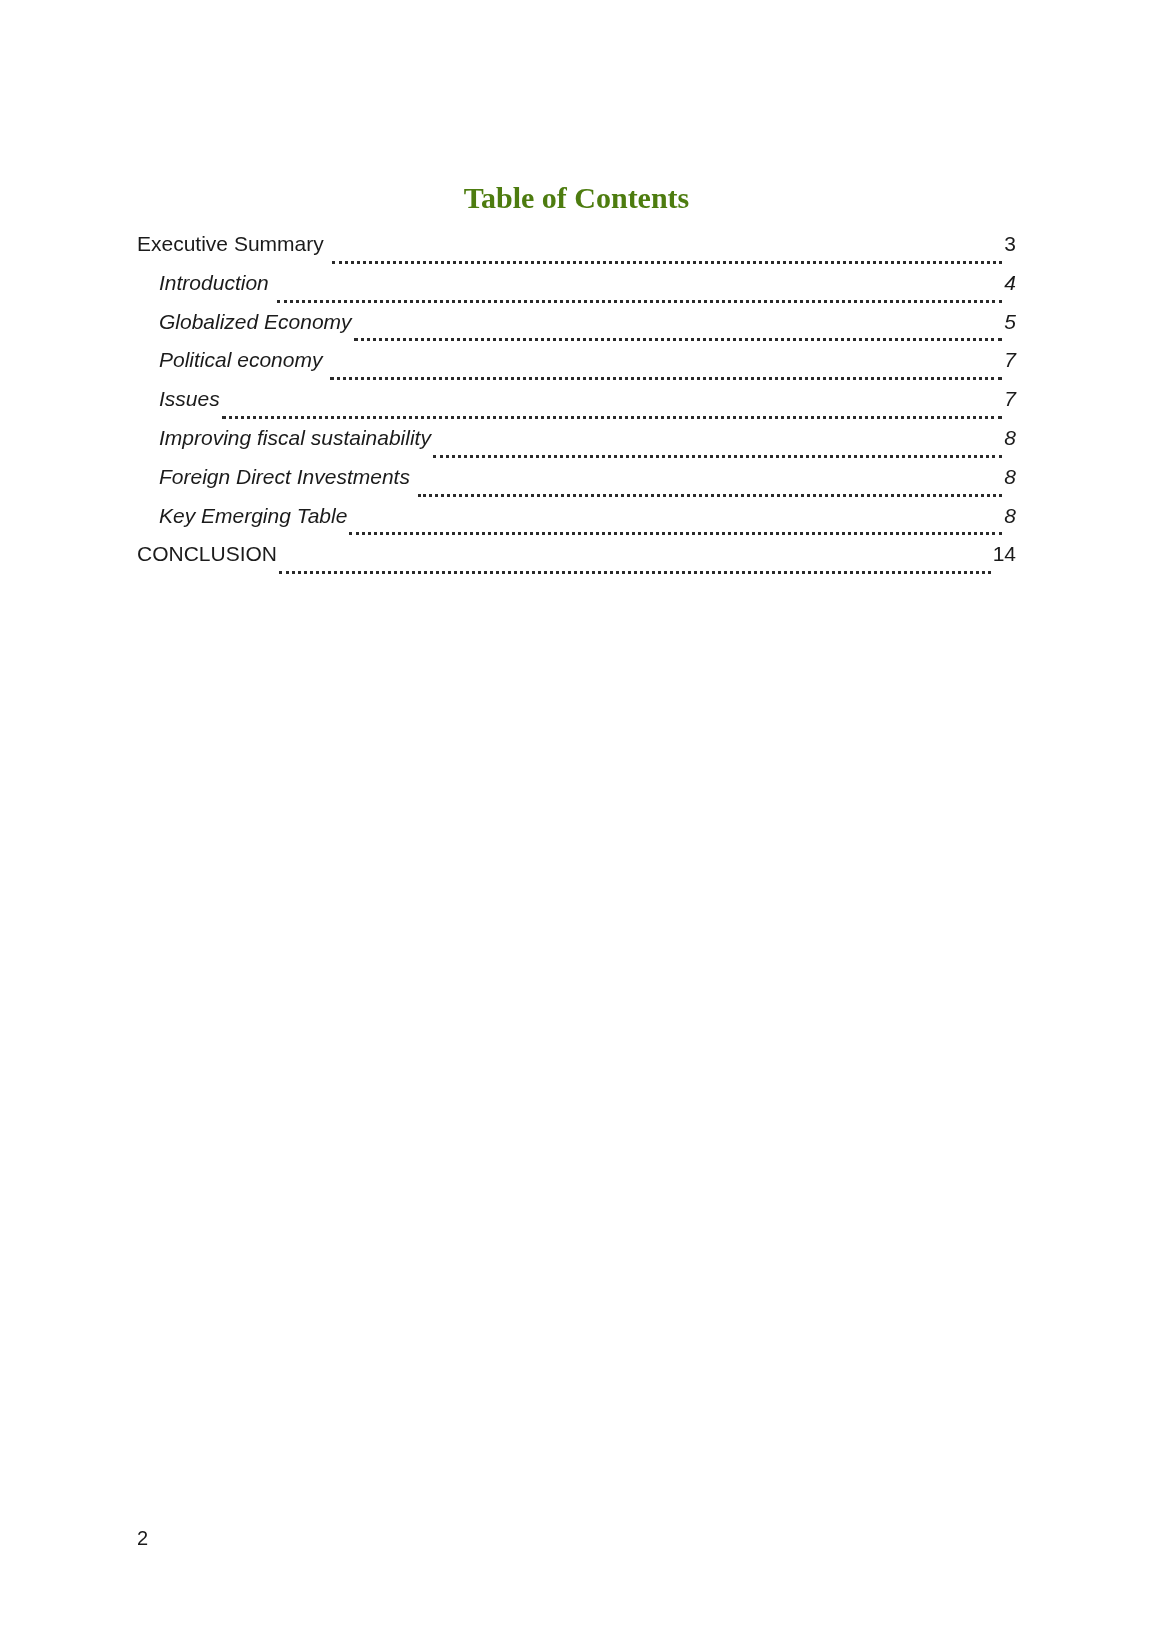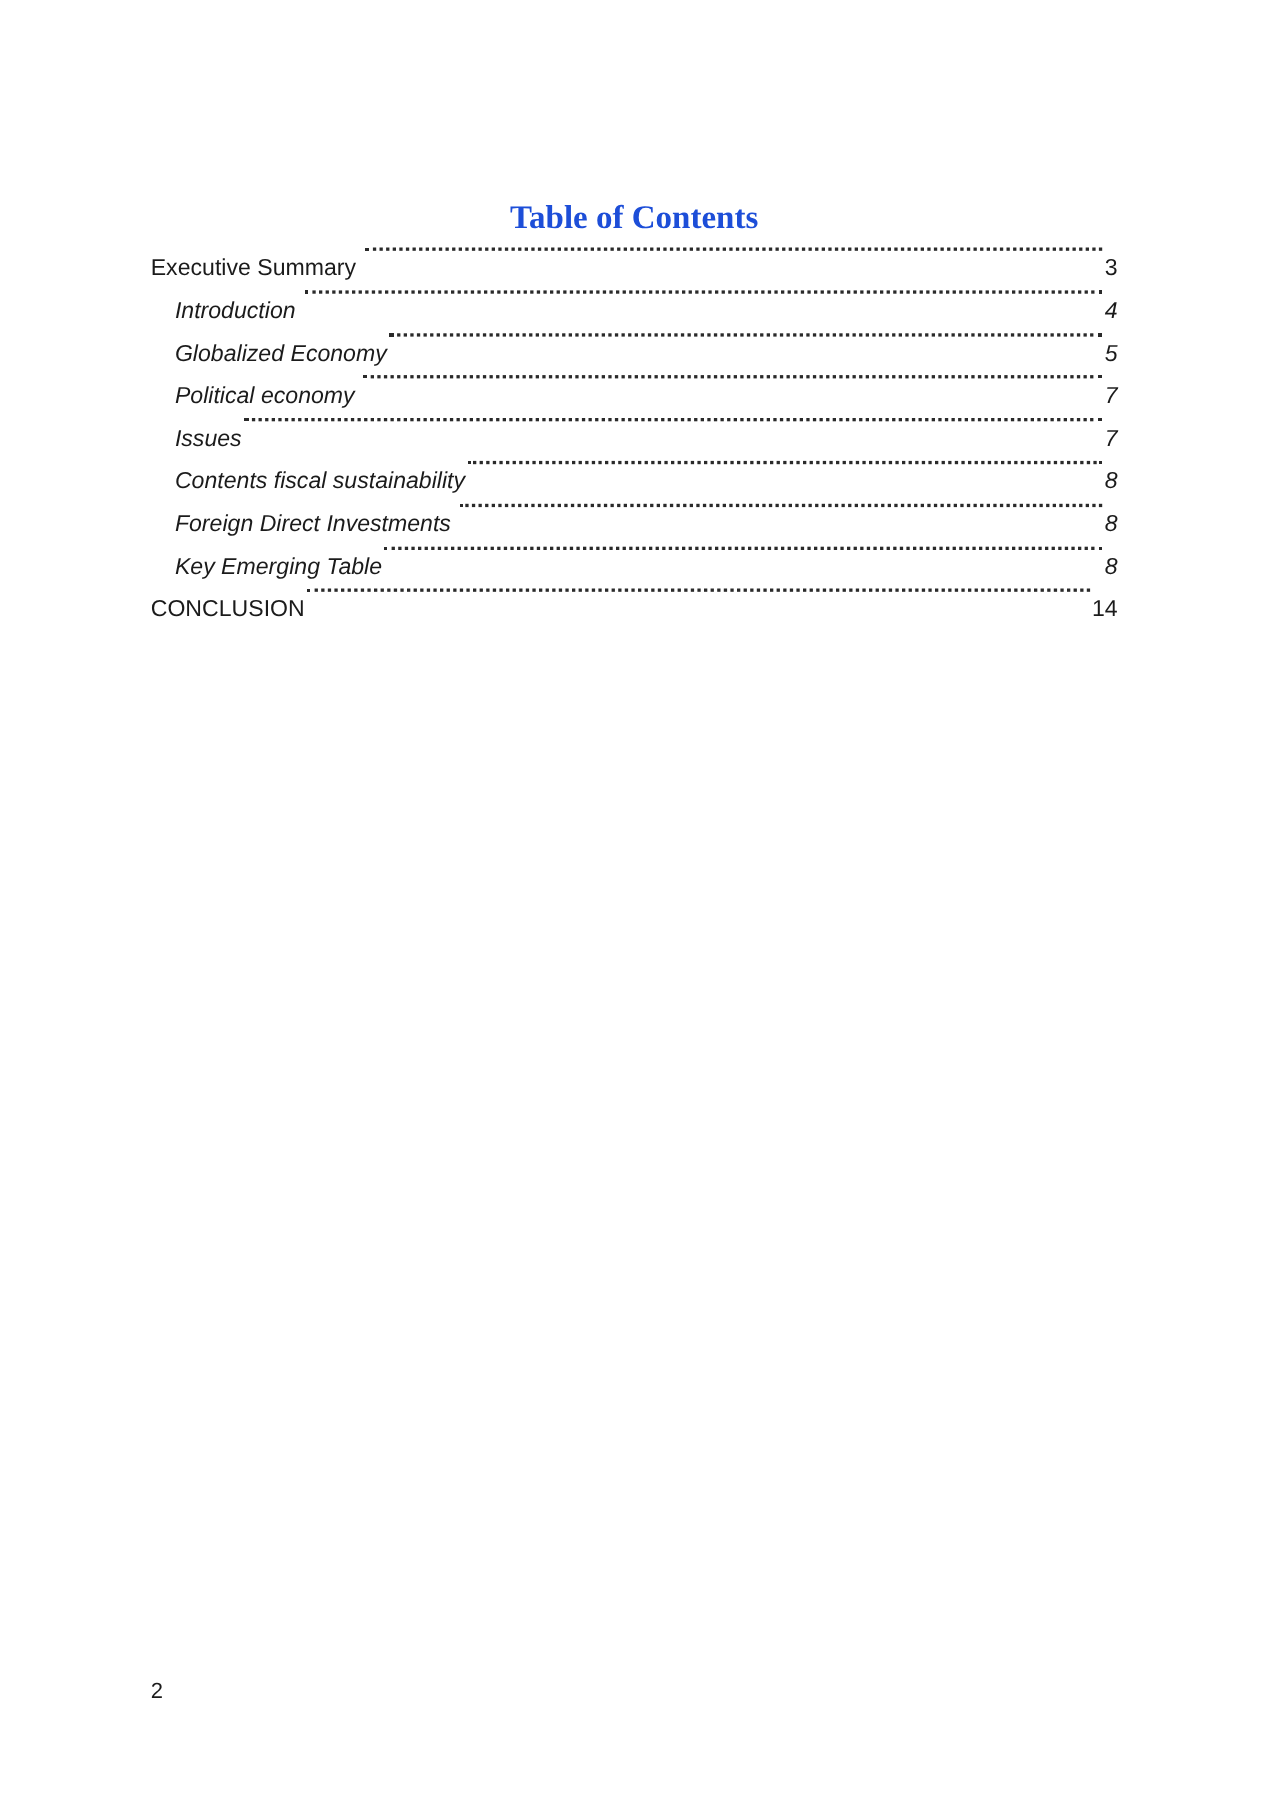--- a/index.html
+++ b/index.html
@@ -26,7 +26,7 @@
     font-weight: bold;
     font-size: 30px;
     line-height: 36px;
-    color: #1d4ed8;
+    color: #4d7c0f;
     text-align: center;
     margin: 0 0 9px 0;
   }

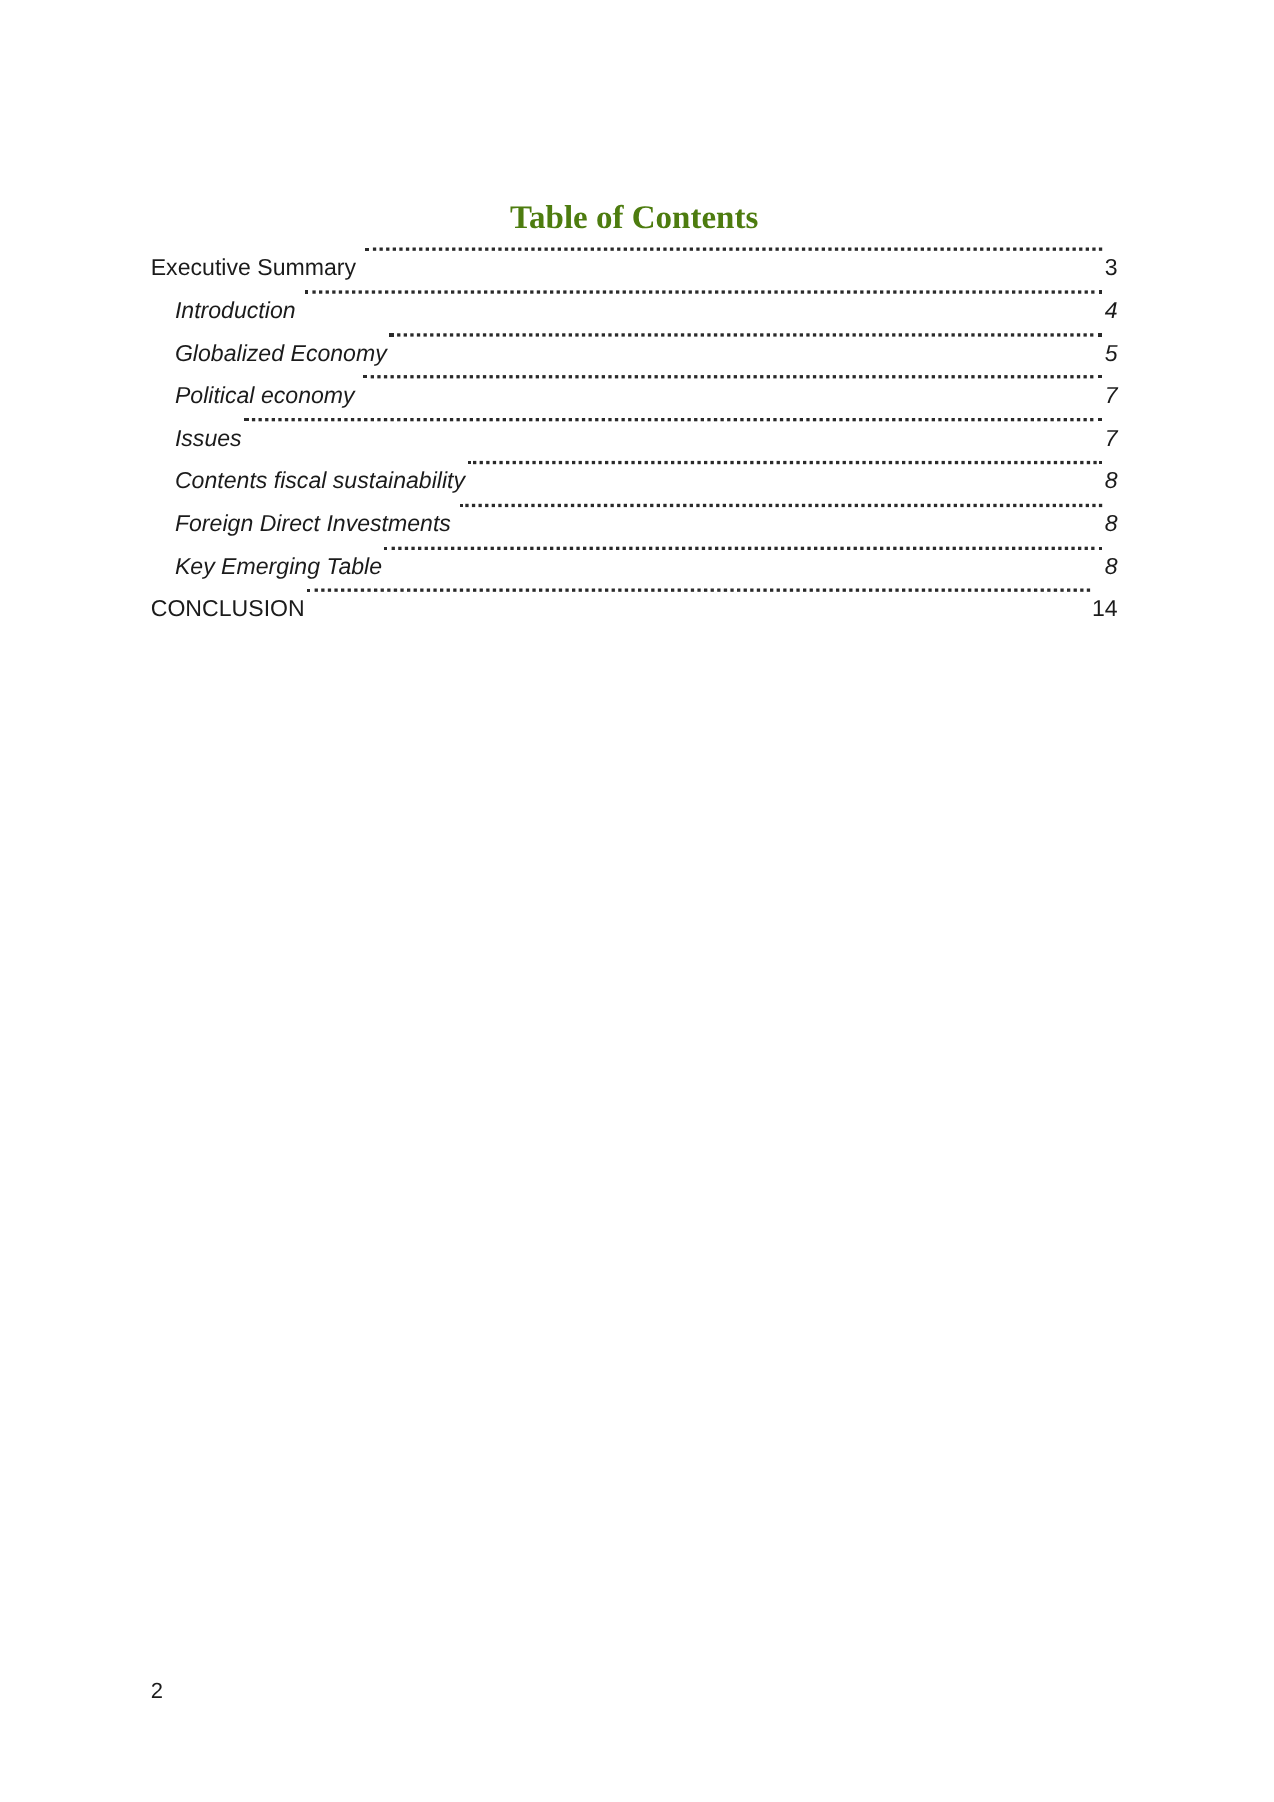--- a/index.html
+++ b/index.html
@@ -35,7 +35,7 @@
   }
   .toc-row {
     display: flex;
-    align-items: flex-start;
+    align-items: flex-end;
     height: 38.8px;
     line-height: 38.8px;
   }

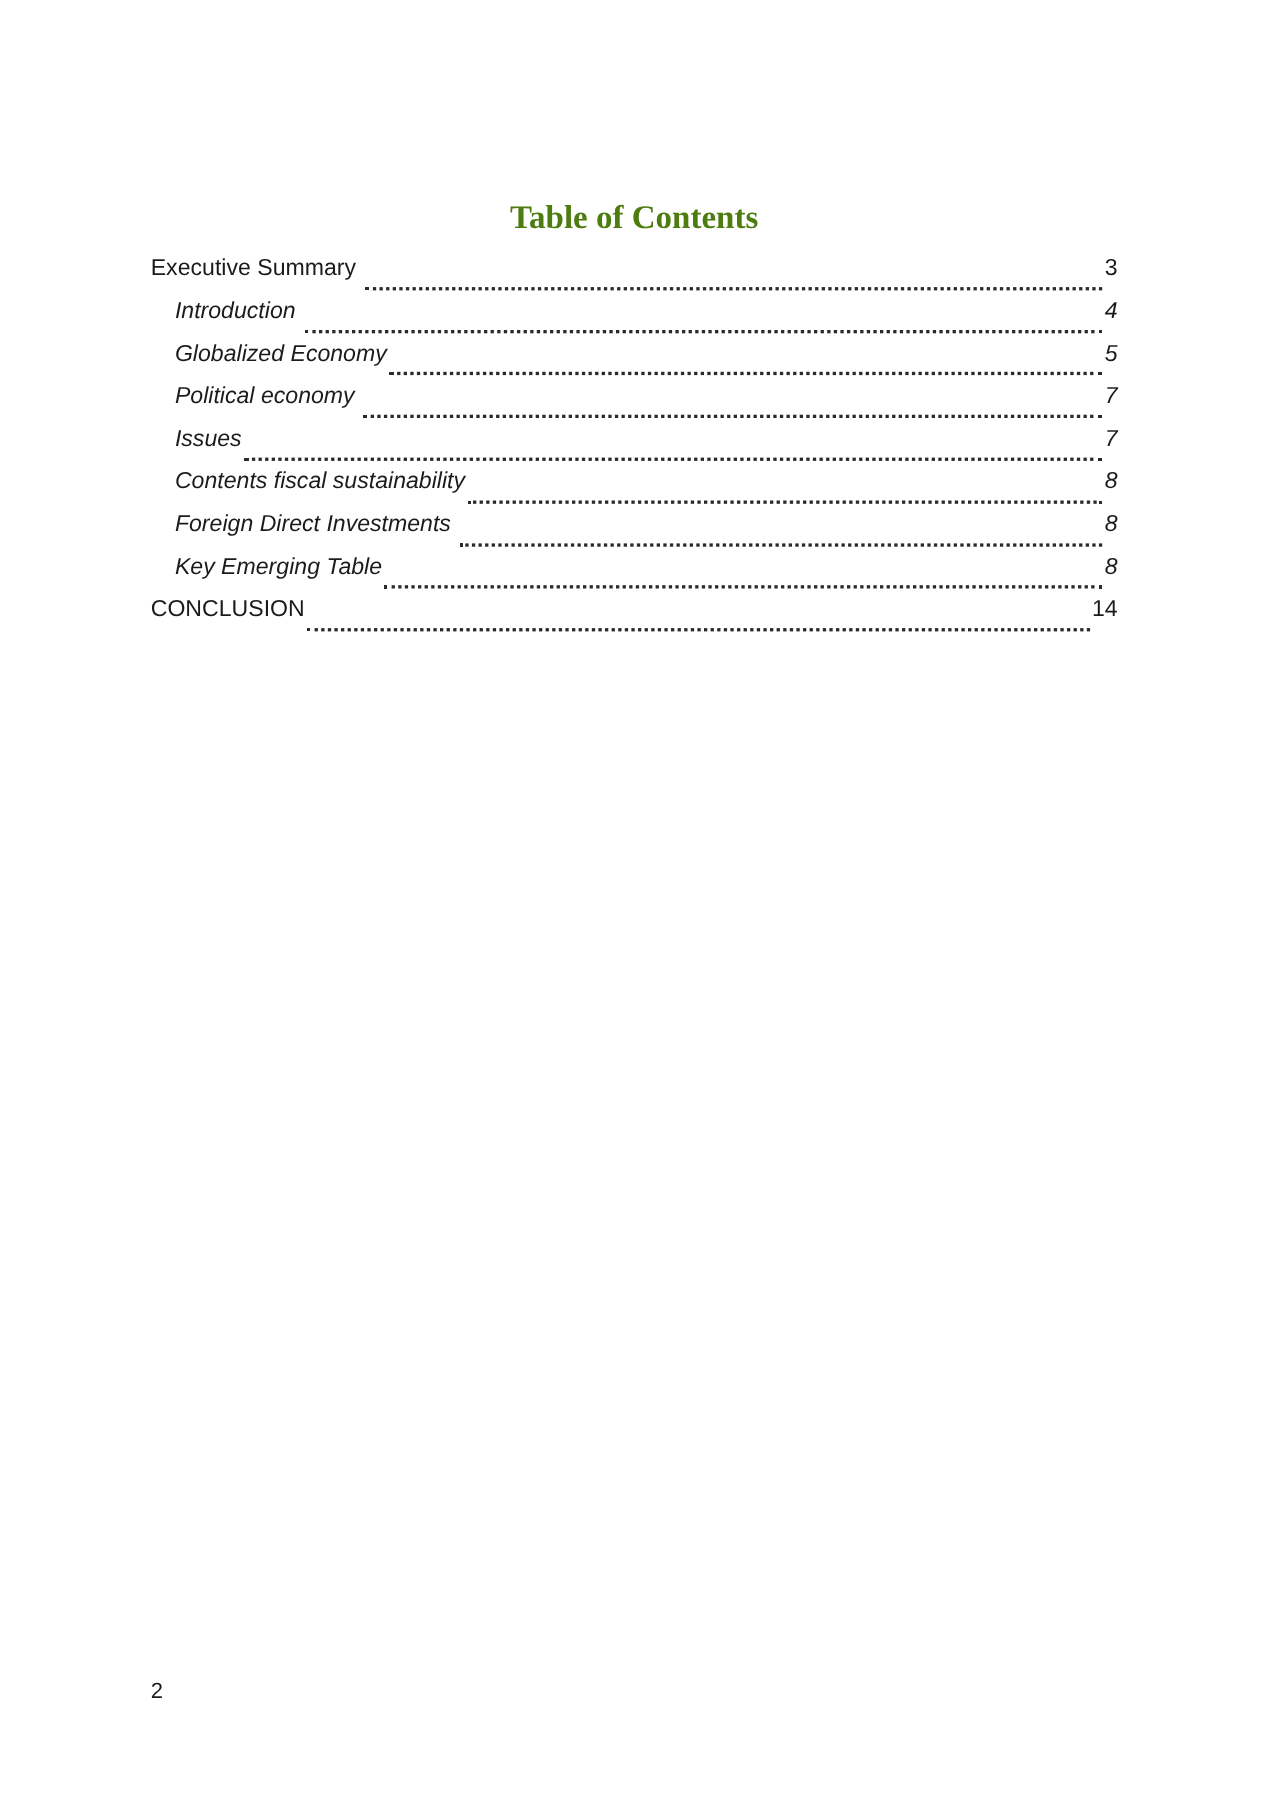--- a/index.html
+++ b/index.html
@@ -101,7 +101,7 @@
     </div>
 
     <div class="toc-row indent">
-      <span class="toc-label">Contents fiscal sustainability</span>
+      <span class="toc-label">Improving fiscal sustainability</span>
       <span class="toc-leader"></span>
       <span class="toc-pagenum">8</span>
     </div>

